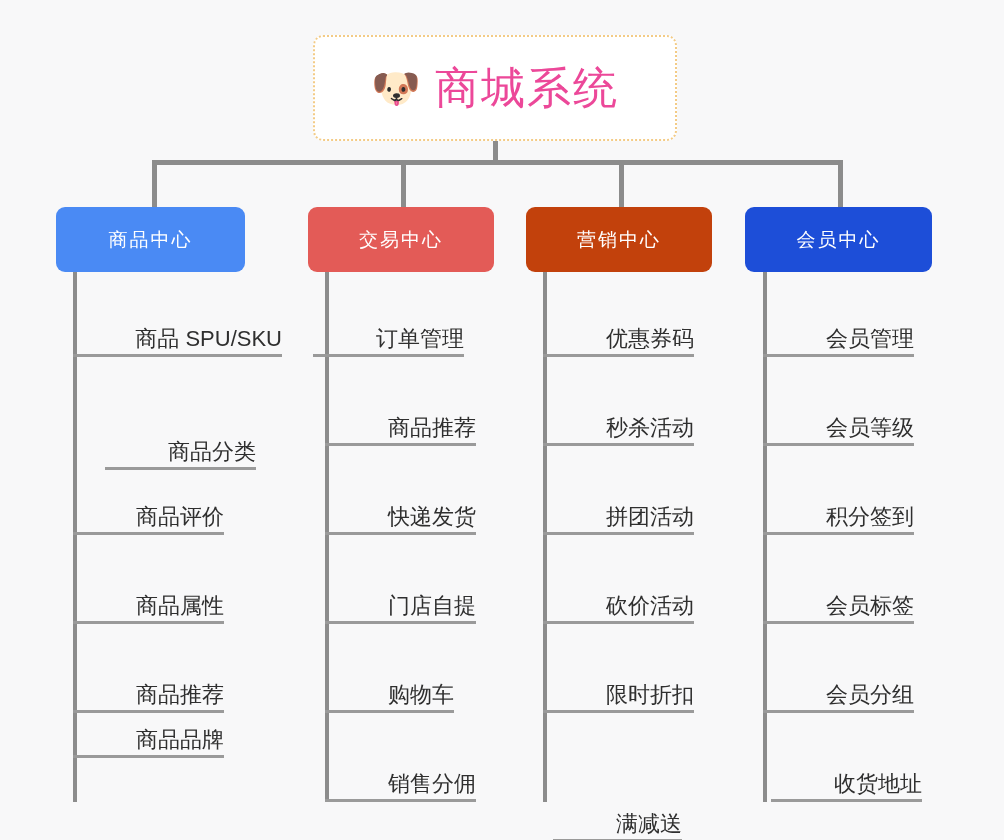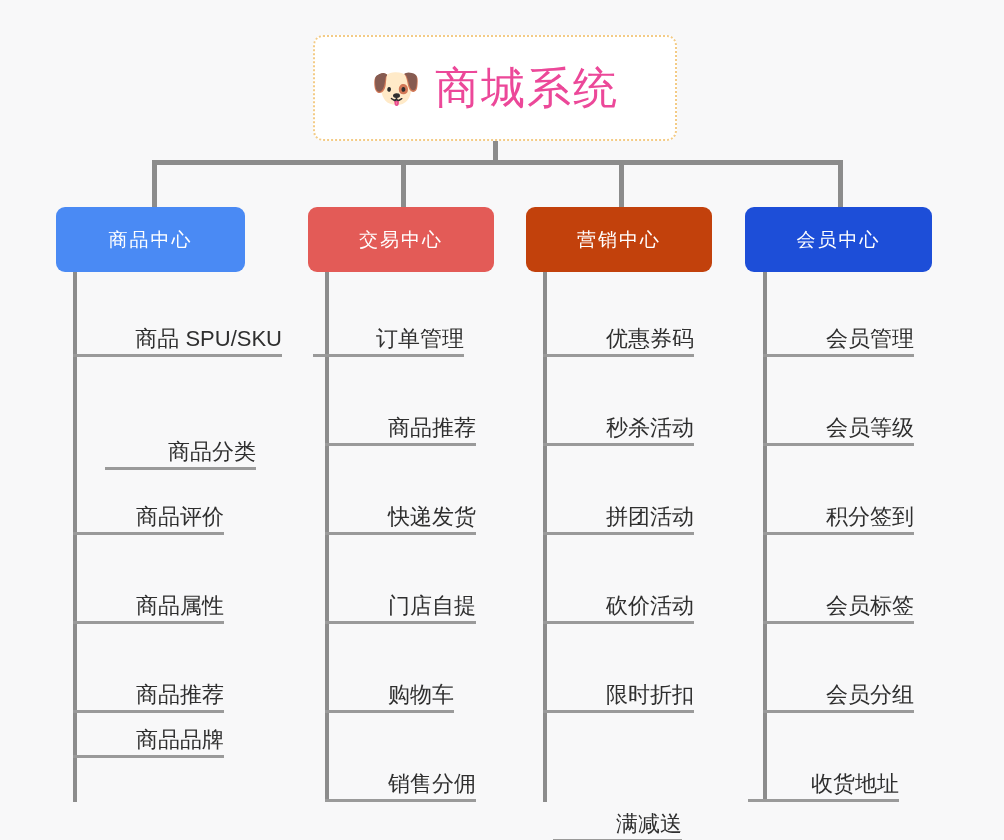--- a/index.html
+++ b/index.html
@@ -212,7 +212,7 @@
       <div class="leaf" style="left: 763px; top: 679px; width: 151px; position: absolute; padding-left: 32px;">
         <span class="leaf-label">会员分组</span>
       </div>
-      <div class="leaf" style="left: 748px; top: 768px; width: 151px; position: absolute;">
+      <div class="leaf" style="left: 771px; top: 768px; width: 151px; position: absolute;">
         <span class="leaf-label">收货地址</span>
       </div>
     </div>

